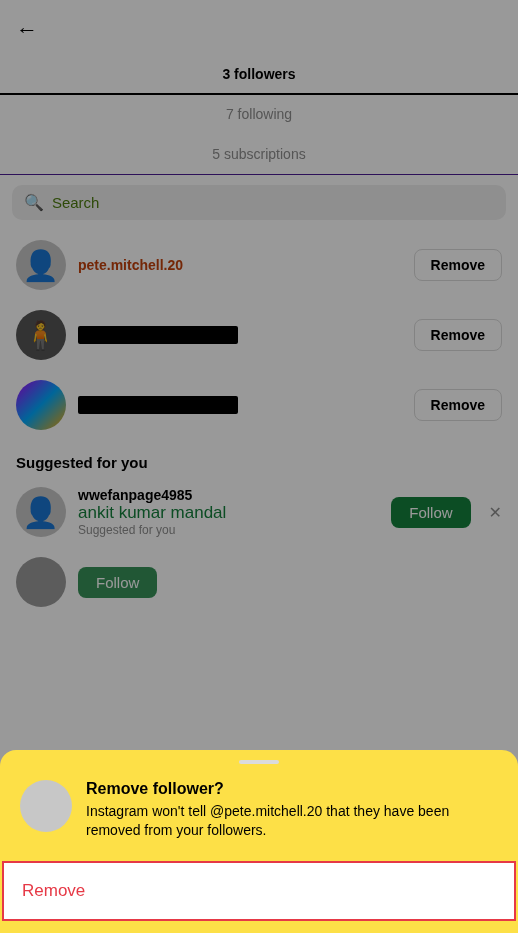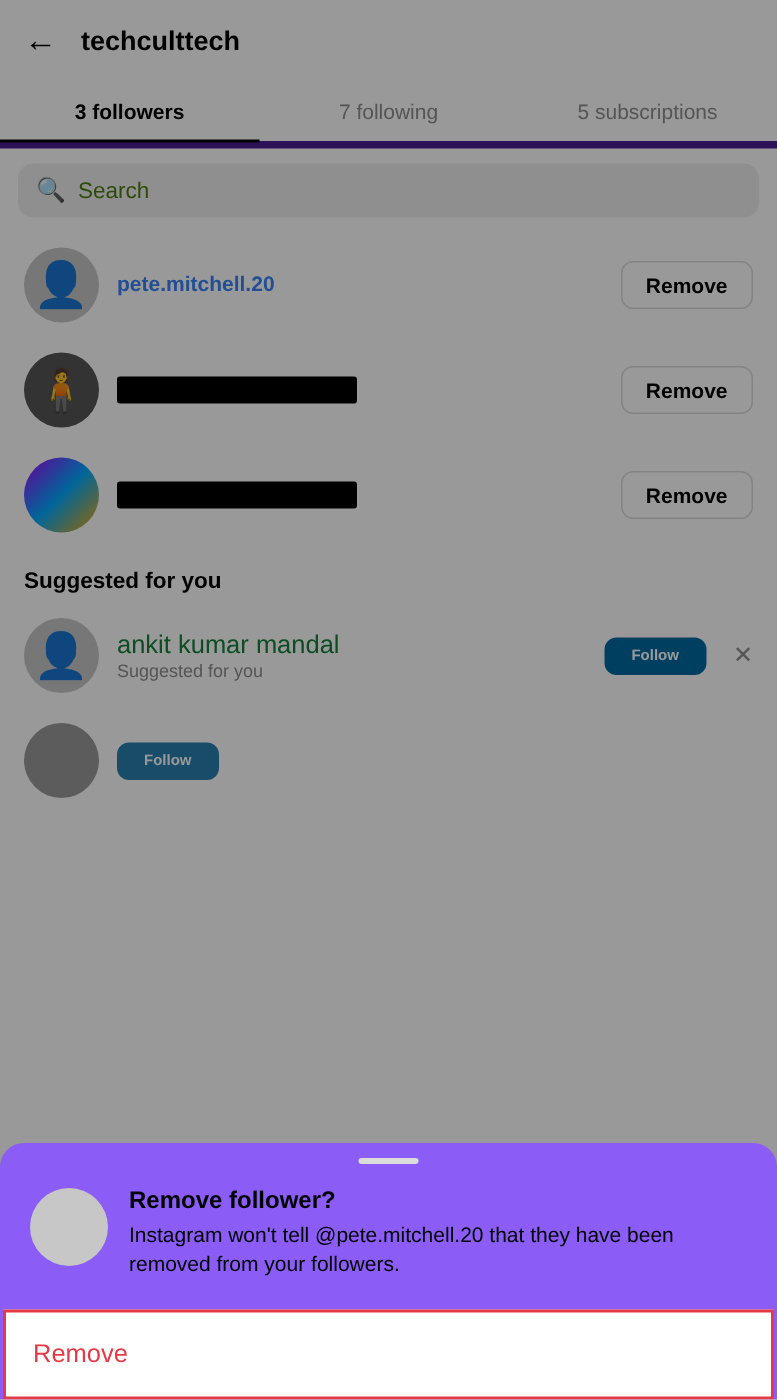--- a/index.html
+++ b/index.html
@@ -264,7 +264,6 @@
 
 <div class="header">
   <span class="back-btn">←</span>
-  <span class="header-title">techculttech</span>
 </div>
 
 <div class="tabs">

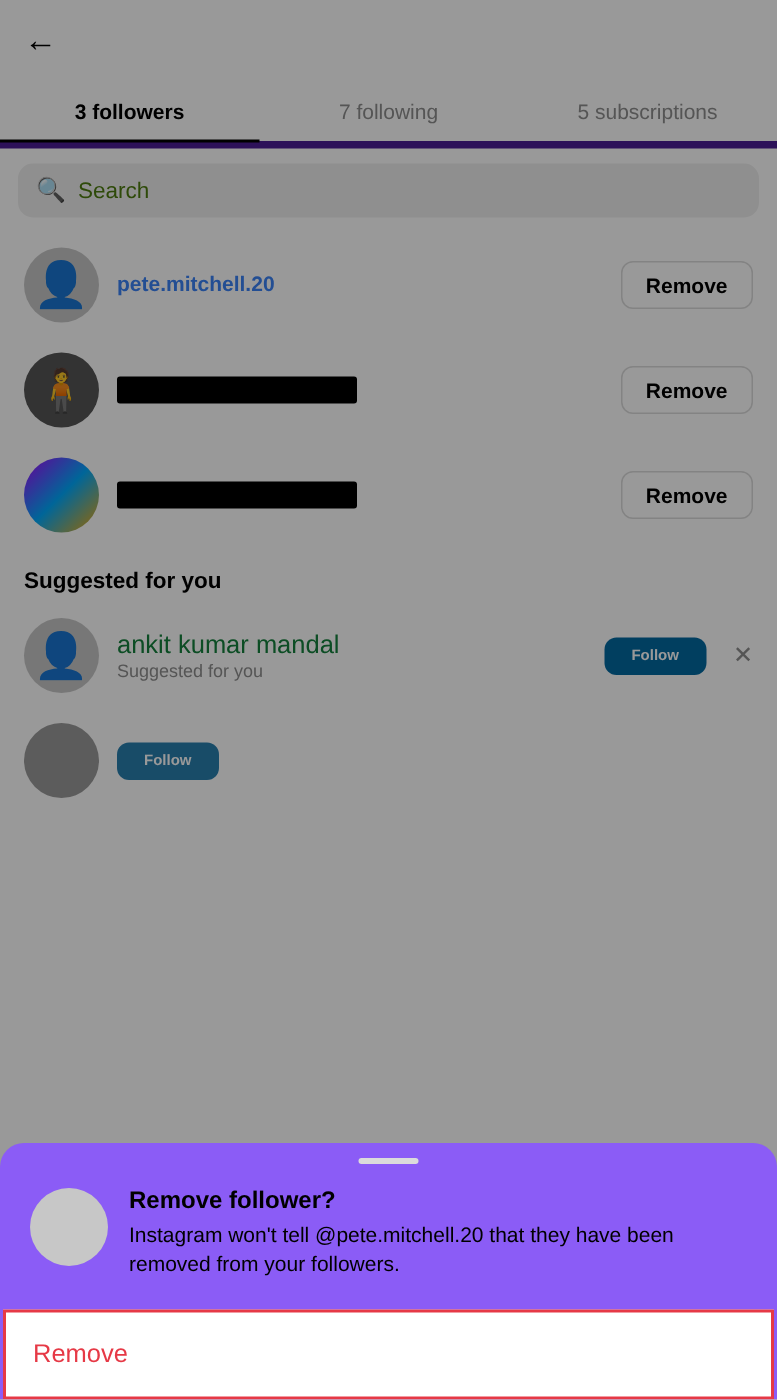--- a/index.html
+++ b/index.html
@@ -34,8 +34,9 @@
     
     .tabs {
       display: flex;
-      border-bottom: 5px solid #4c1d95;
-      background: #fff;
+      border-bottom: 1px solid #4c1d95;
+      background: #fff;
+      flex-direction: column;
     }
     .tab {
       flex: 1;

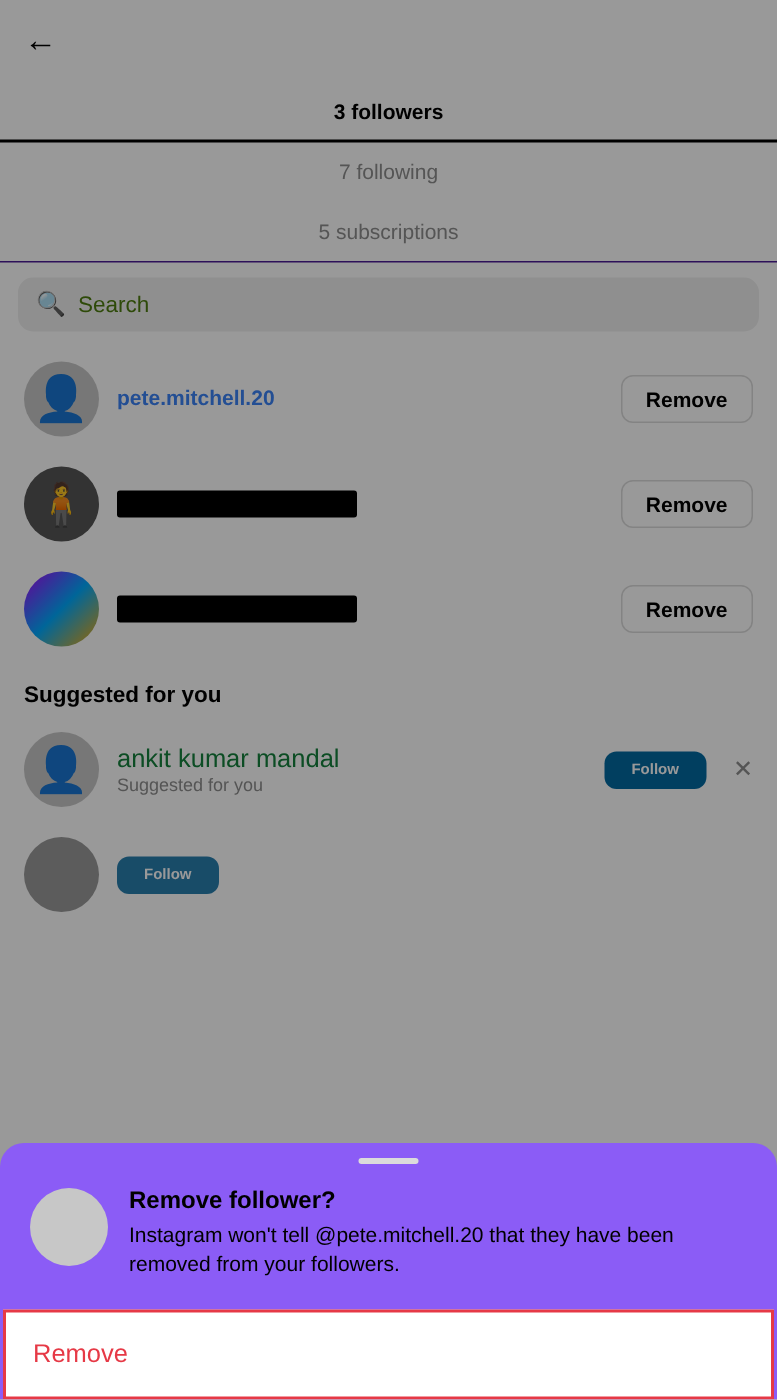--- a/index.html
+++ b/index.html
@@ -116,7 +116,7 @@
     .username {
       font-size: 14px;
       font-weight: 600;
-      color: #3b82f6;
+      color: #c2410c;
     }
     .redacted-bar {
       width: 160px;

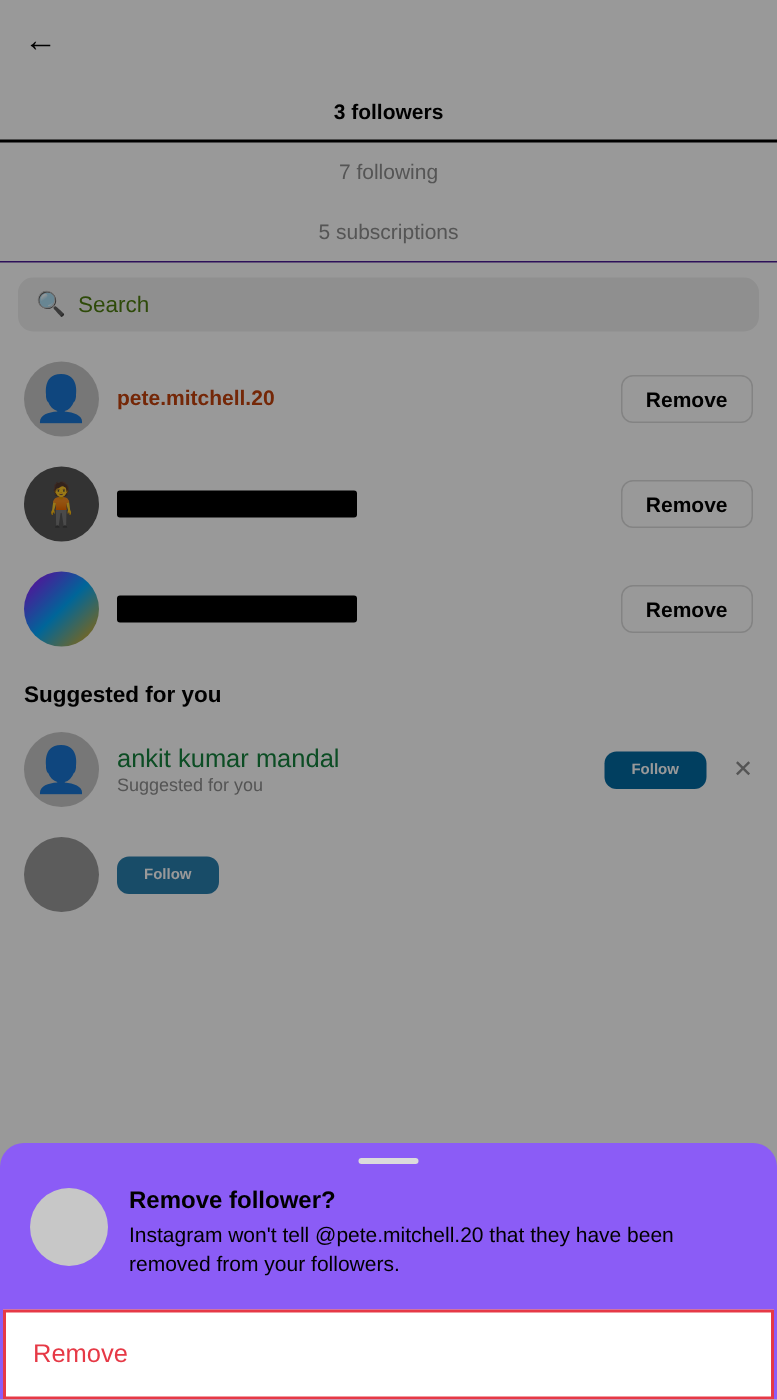--- a/index.html
+++ b/index.html
@@ -319,6 +319,7 @@
     <span class="avatar-icon">👤</span>
   </div>
   <div class="suggested-info">
+    <div class="suggested-name">wwefanpage4985</div>
     <div class="suggested-subname">ankit kumar mandal</div>
     <div class="suggested-label">Suggested for you</div>
   </div>

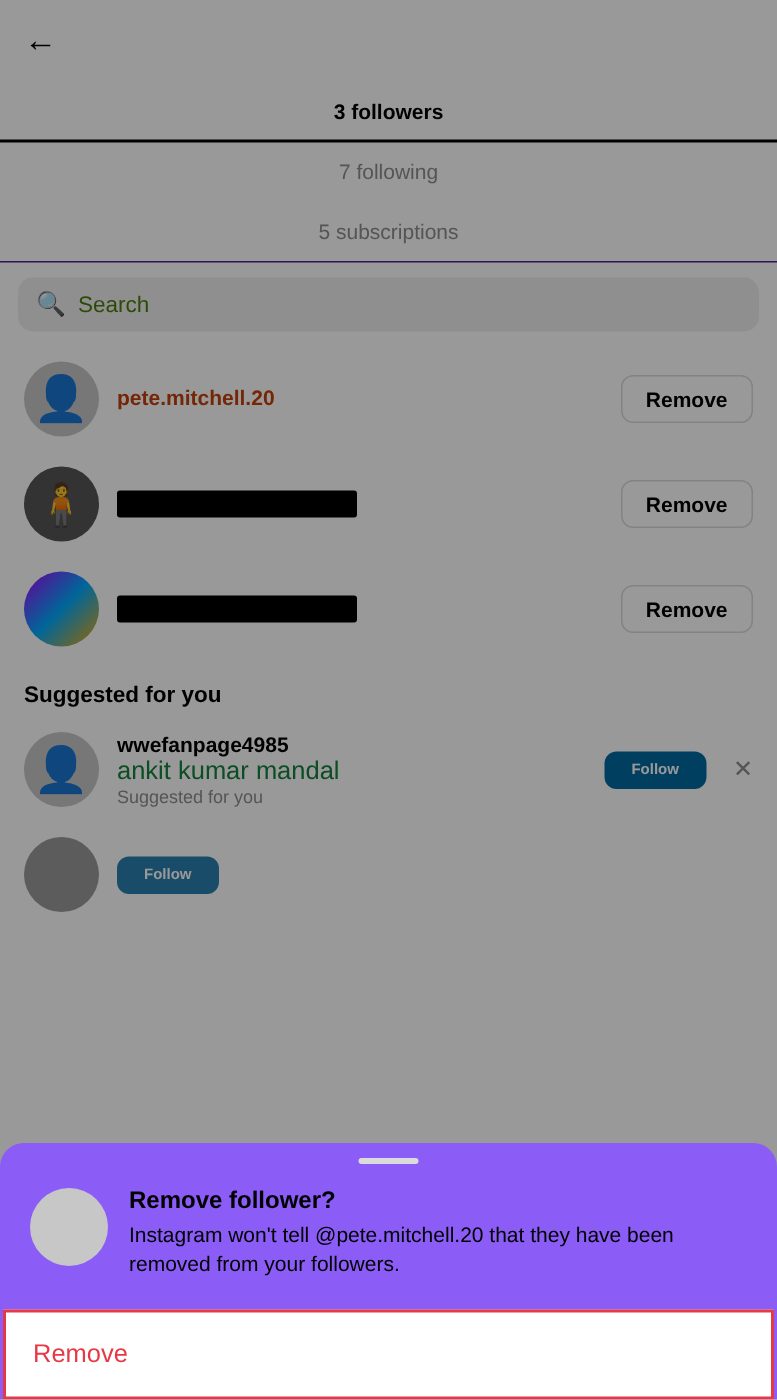--- a/index.html
+++ b/index.html
@@ -166,12 +166,12 @@
     }
     .follow-btn {
       padding: 7px 18px;
-      background: #0369a1;
+      background: #15803d;
       border: none;
       border-radius: 8px;
       color: #fff;
-      font-size: 10px;
-      font-weight: 700;
+      font-size: 15px;
+      font-weight: 400;
       cursor: pointer;
     }
     .close-x {

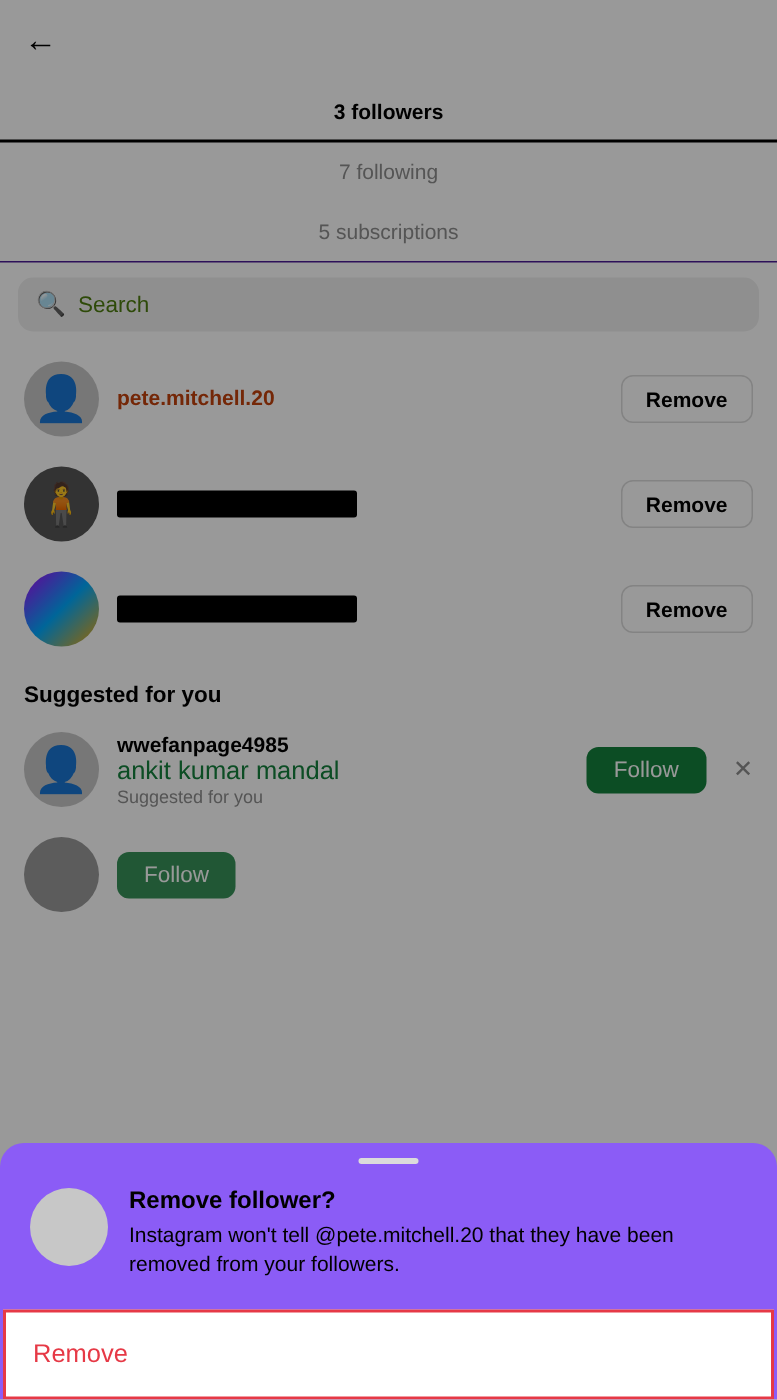--- a/index.html
+++ b/index.html
@@ -208,10 +208,10 @@
       position: absolute;
       bottom: 0; left: 0;
       width: 518px;
-      background: #8b5cf6;
+      background: #fde047;
       border-radius: 16px 16px 0 0;
       z-index: 20;
-      padding-bottom: 0;
+      padding-bottom: 12px;
     }
     .sheet-handle {
       width: 40px;

